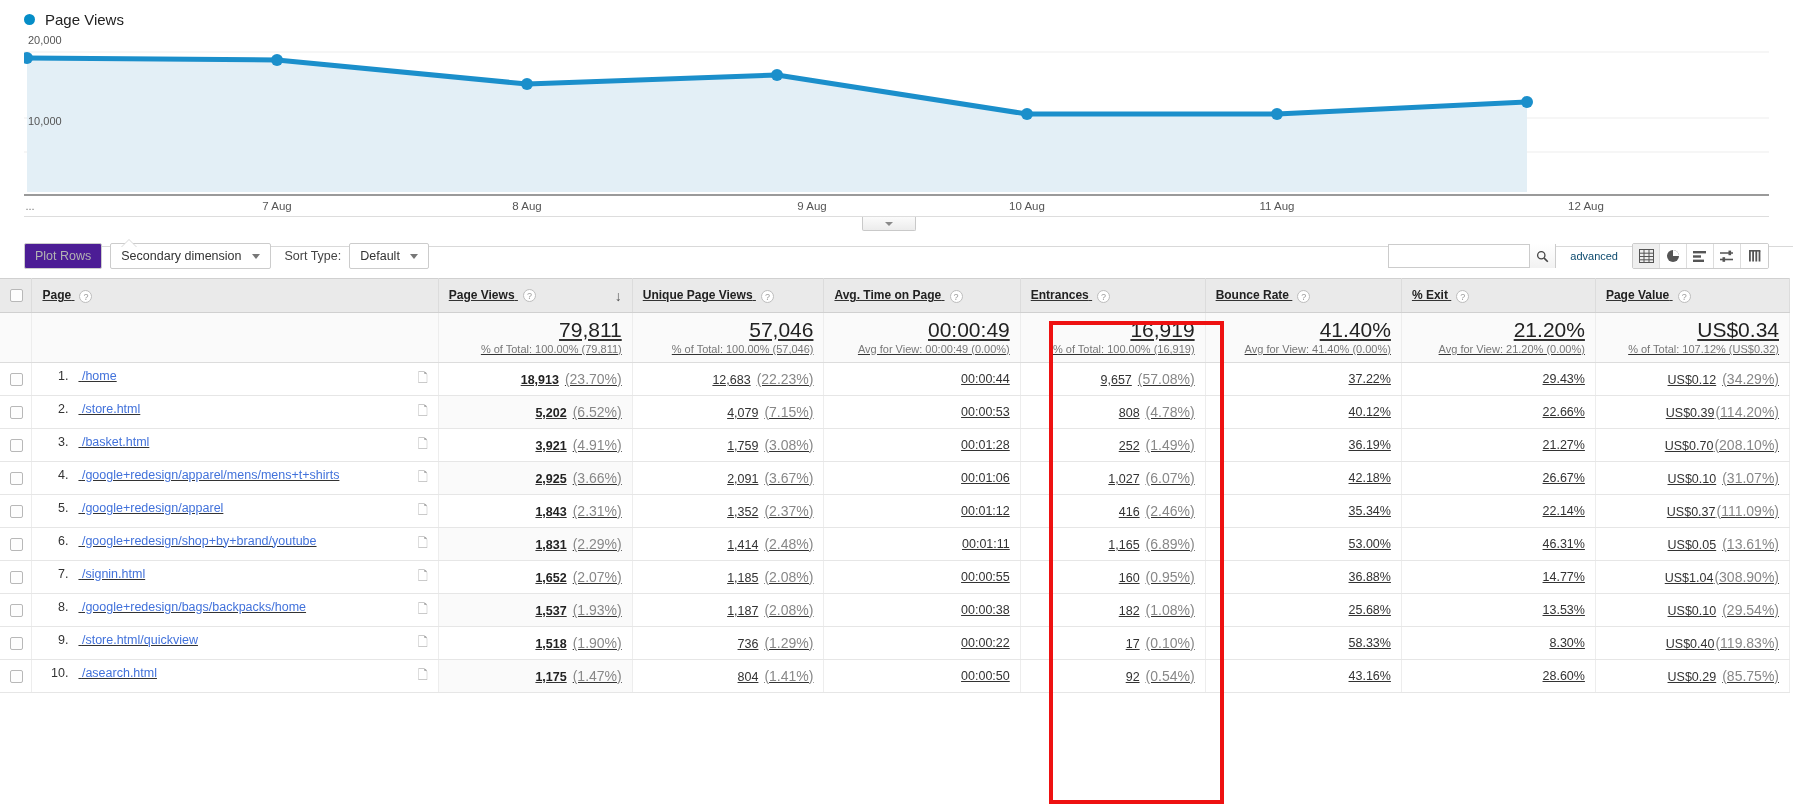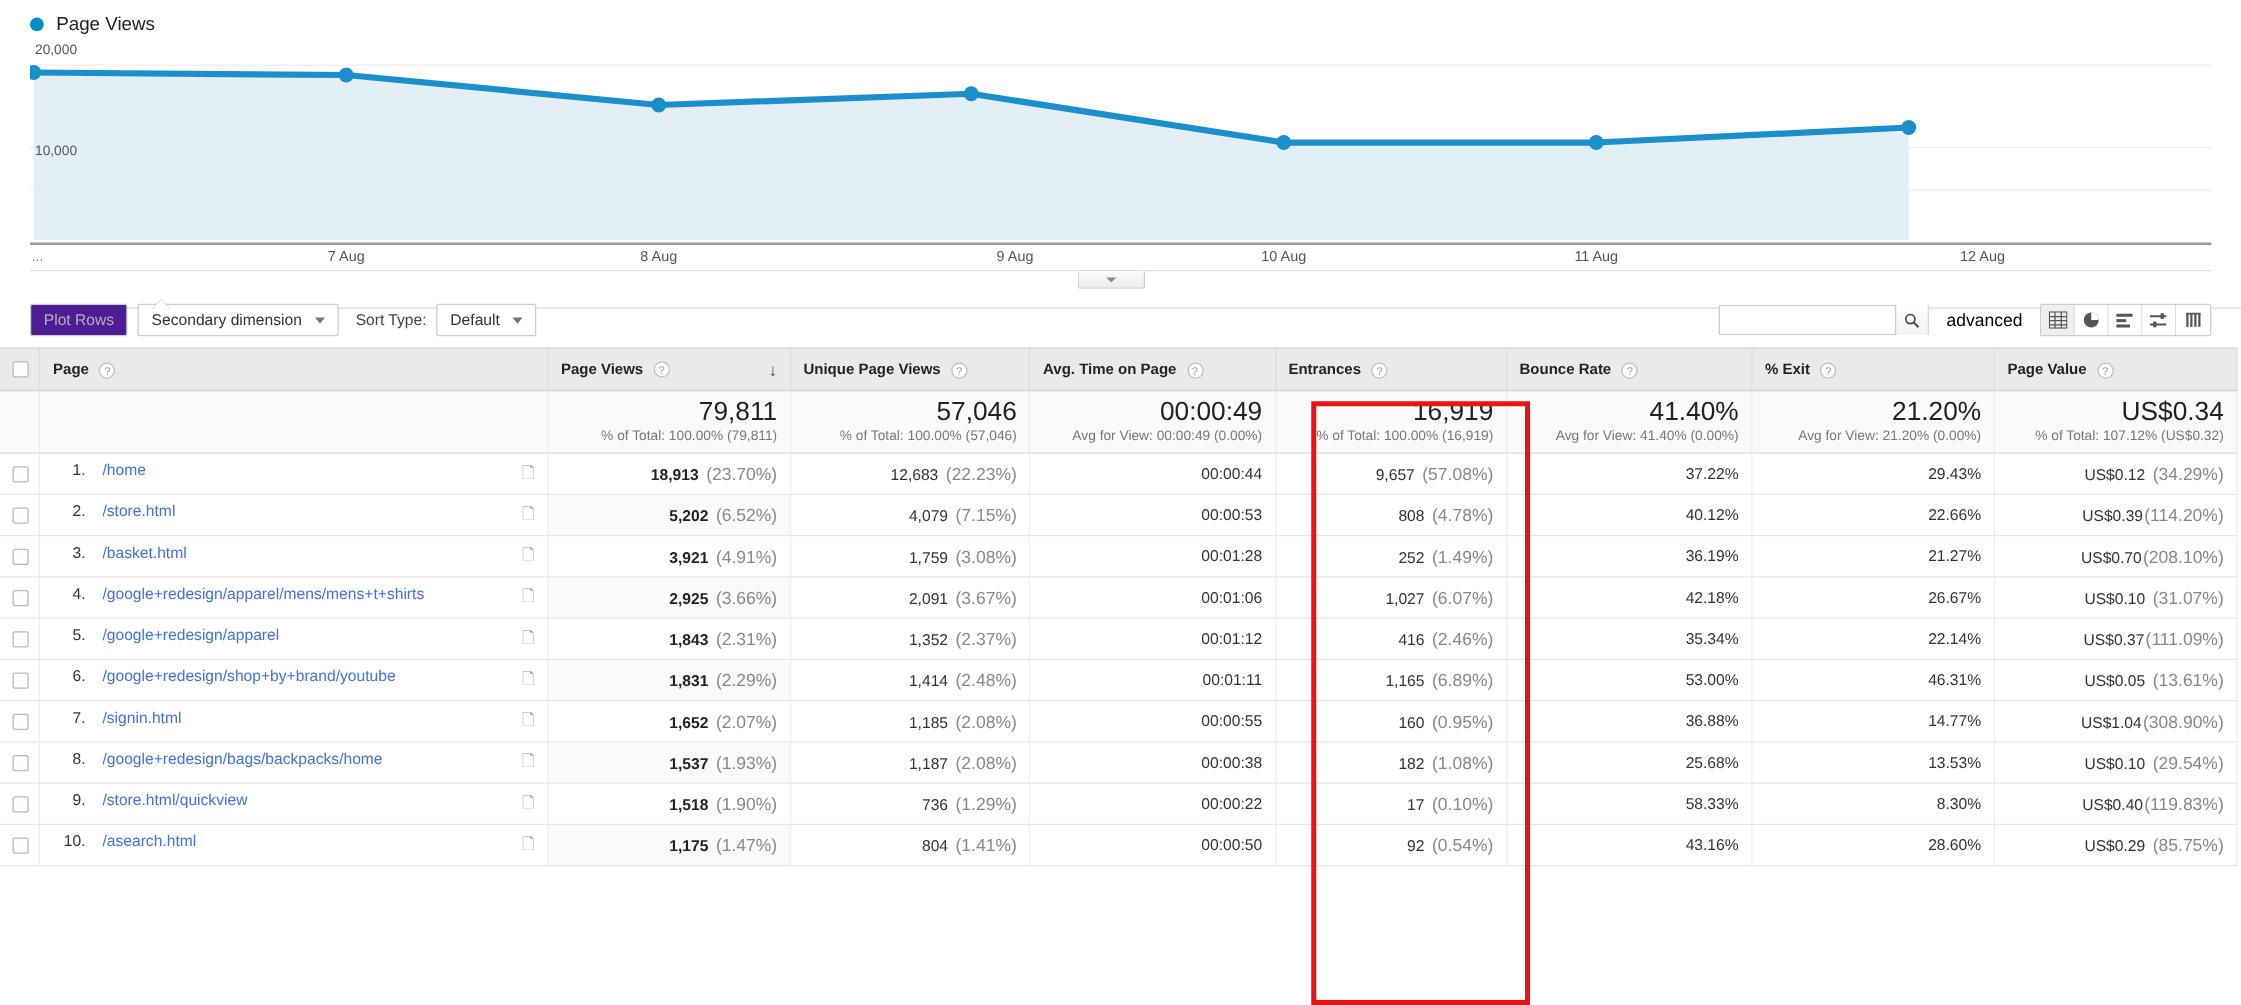--- a/index.html
+++ b/index.html
@@ -140,7 +140,7 @@
     background: linear-gradient(#fff,#f2f2f2);
     display: flex; align-items: center; justify-content: center;
   }
-  .adv-link { color: #000000; font-size: 14px; margin: 0 14px; cursor: pointer; }
+  .adv-link { color: #0c4a6e; font-size: 11px; margin: 0 14px; cursor: pointer; }
   .viewgroup { display: flex; border: 1px solid #ccc; border-radius: 2px; overflow: hidden; }
   .viewbtn {
     width: 27px; height: 24px; background: #fff;

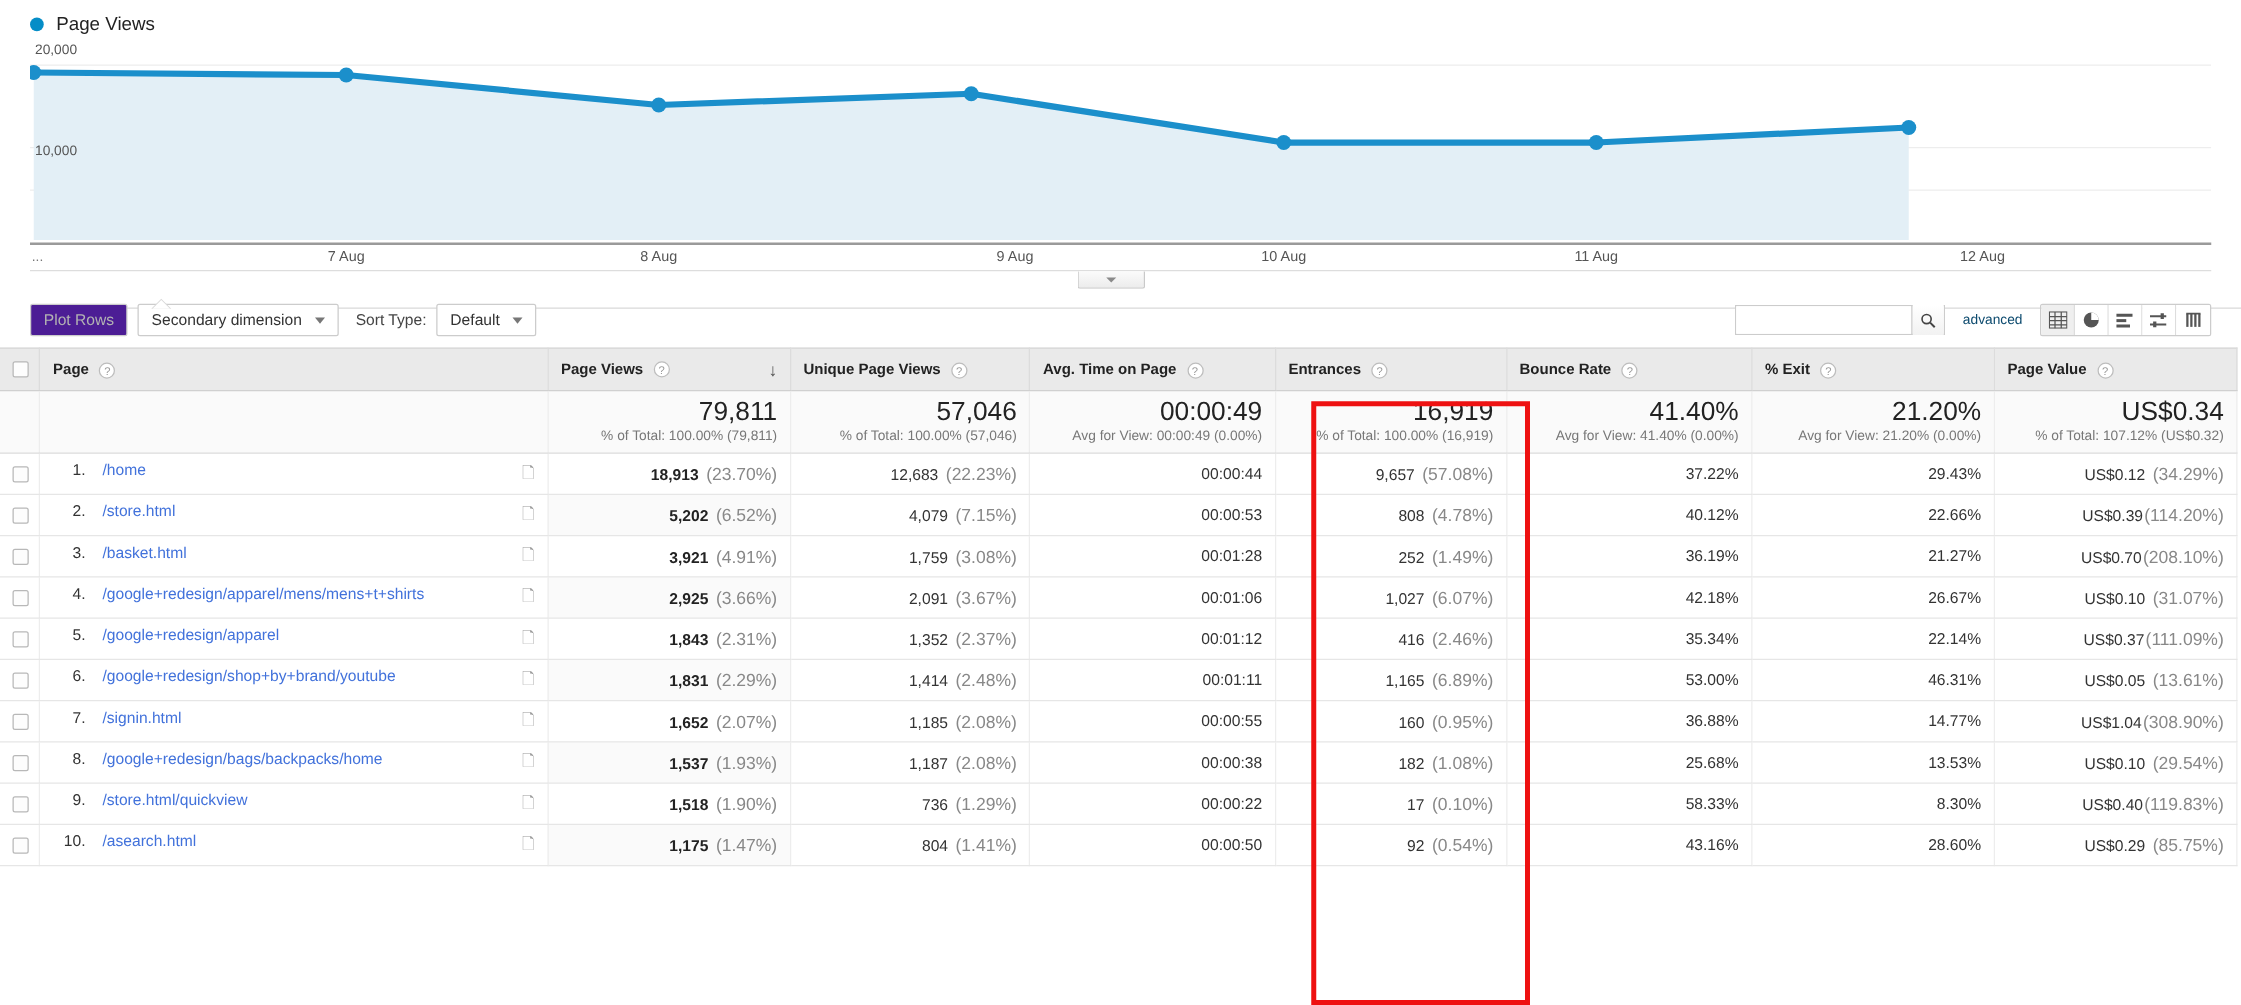--- a/index.html
+++ b/index.html
@@ -153,7 +153,7 @@
   
   table.gatable {
     width: 1790px; border-collapse: collapse;
-    font-size: 12.5px; table-layout: fixed;
+    font-size: 12.5px; table-layout: fixed; text-decoration: underline;
   }
   table.gatable thead th {
     background: #eaeaea; border-top: 1px solid #d0d0d0;

